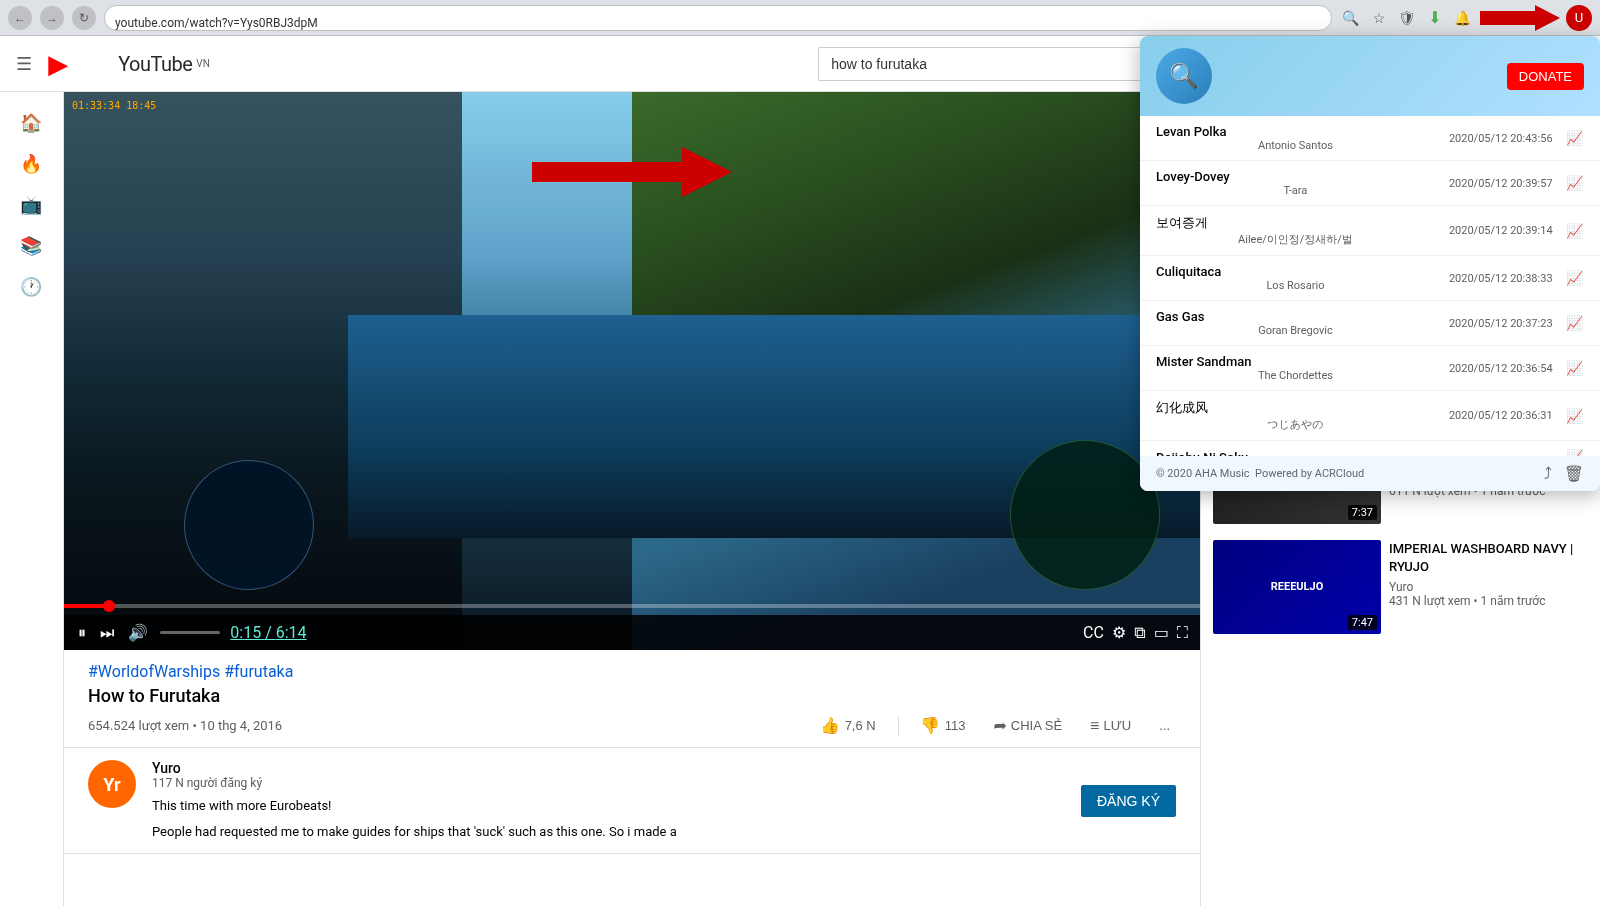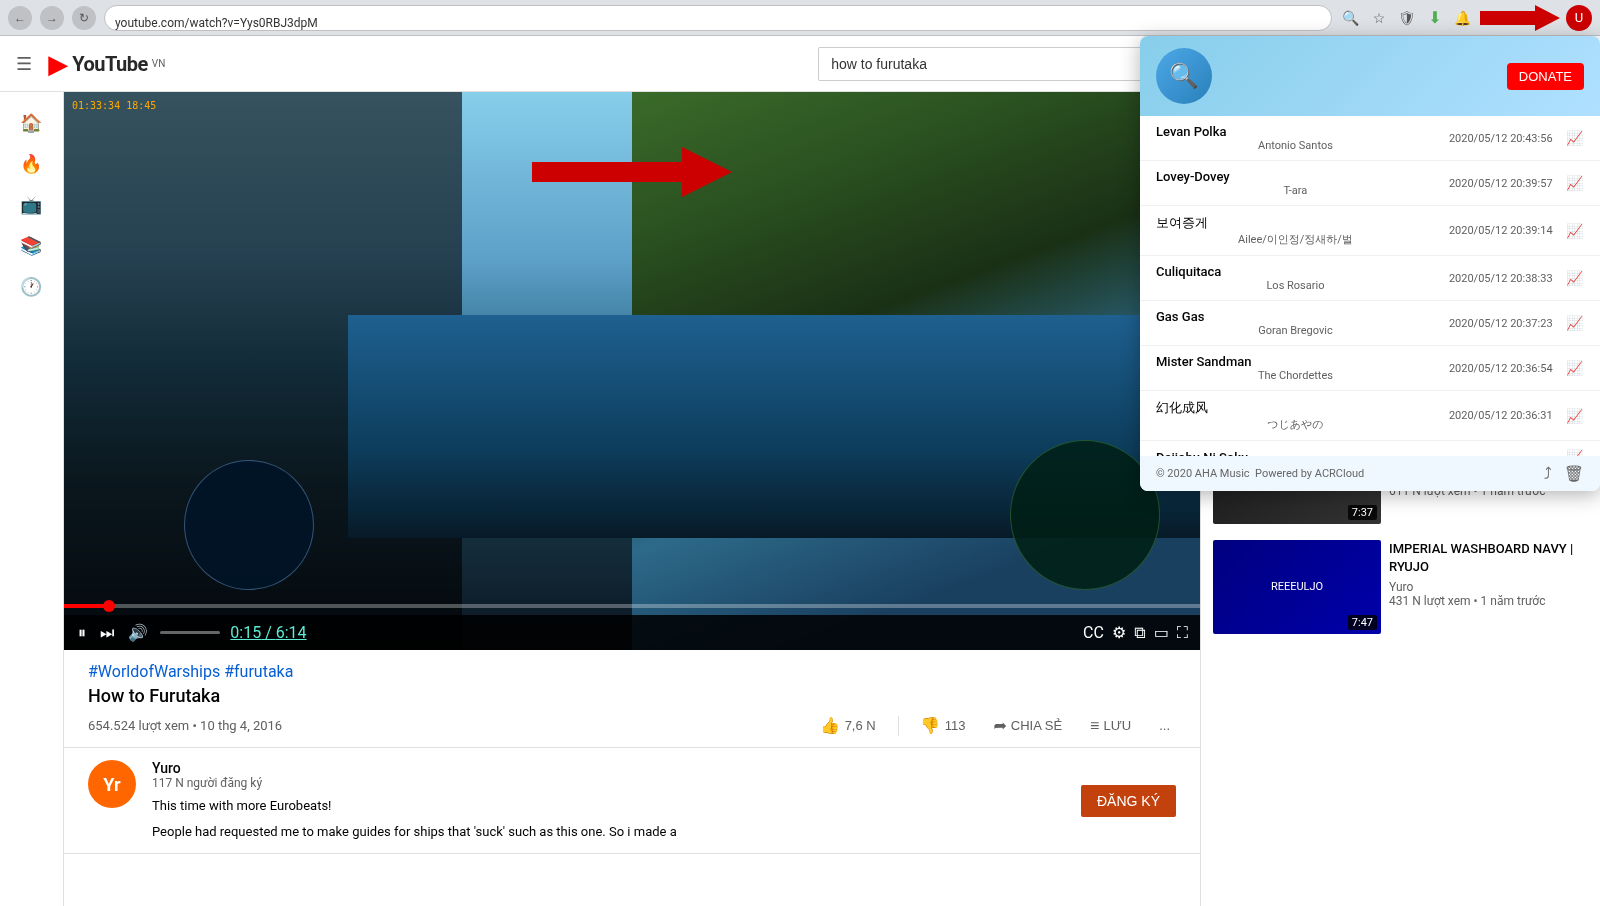--- a/index.html
+++ b/index.html
@@ -44,7 +44,7 @@
     .yt-menu-icon { cursor: pointer; color: #606060; font-size: 18px; }
     .yt-logo { display: flex; align-items: center; gap: 4px; }
     .yt-logo-icon { color: #ff0000; font-size: 26px; }
-    .yt-logo-text { font-size: 20px; font-weight: bold; color: #282828; letter-spacing: -0.5px; }
+    .yt-logo-text { font-size: 20px; font-weight: normal; color: #282828; letter-spacing: -0.5px; margin-left: 46px; }
     .yt-logo-country { font-size: 10px; color: #606060; vertical-align: super; }
     .yt-search-bar {
       flex: 1; max-width: 600px; display: flex; height: 34px;

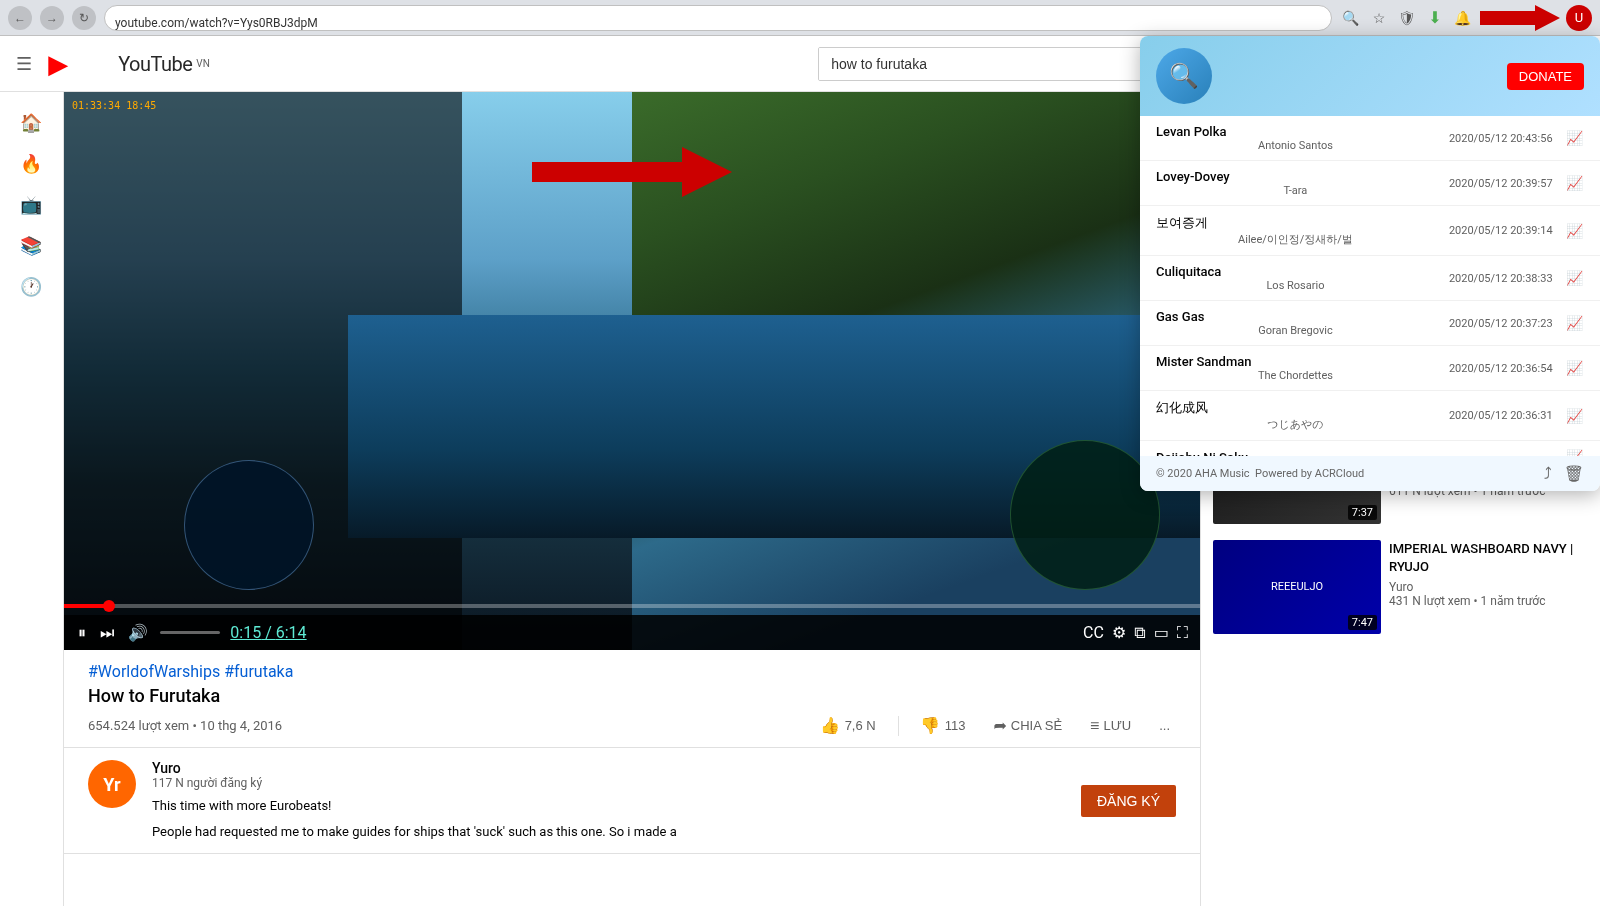--- a/index.html
+++ b/index.html
@@ -286,7 +286,7 @@
 
     .rec-thumb-label {
       position: absolute; inset: 0; display: flex; align-items: center; justify-content: center;
-      font-size: 11px; font-weight: normal; color: white; text-align: center; 
+      font-size: 11px; font-weight: bold; color: white; text-align: center; 
       line-height: 1.3;
     }
   </style>

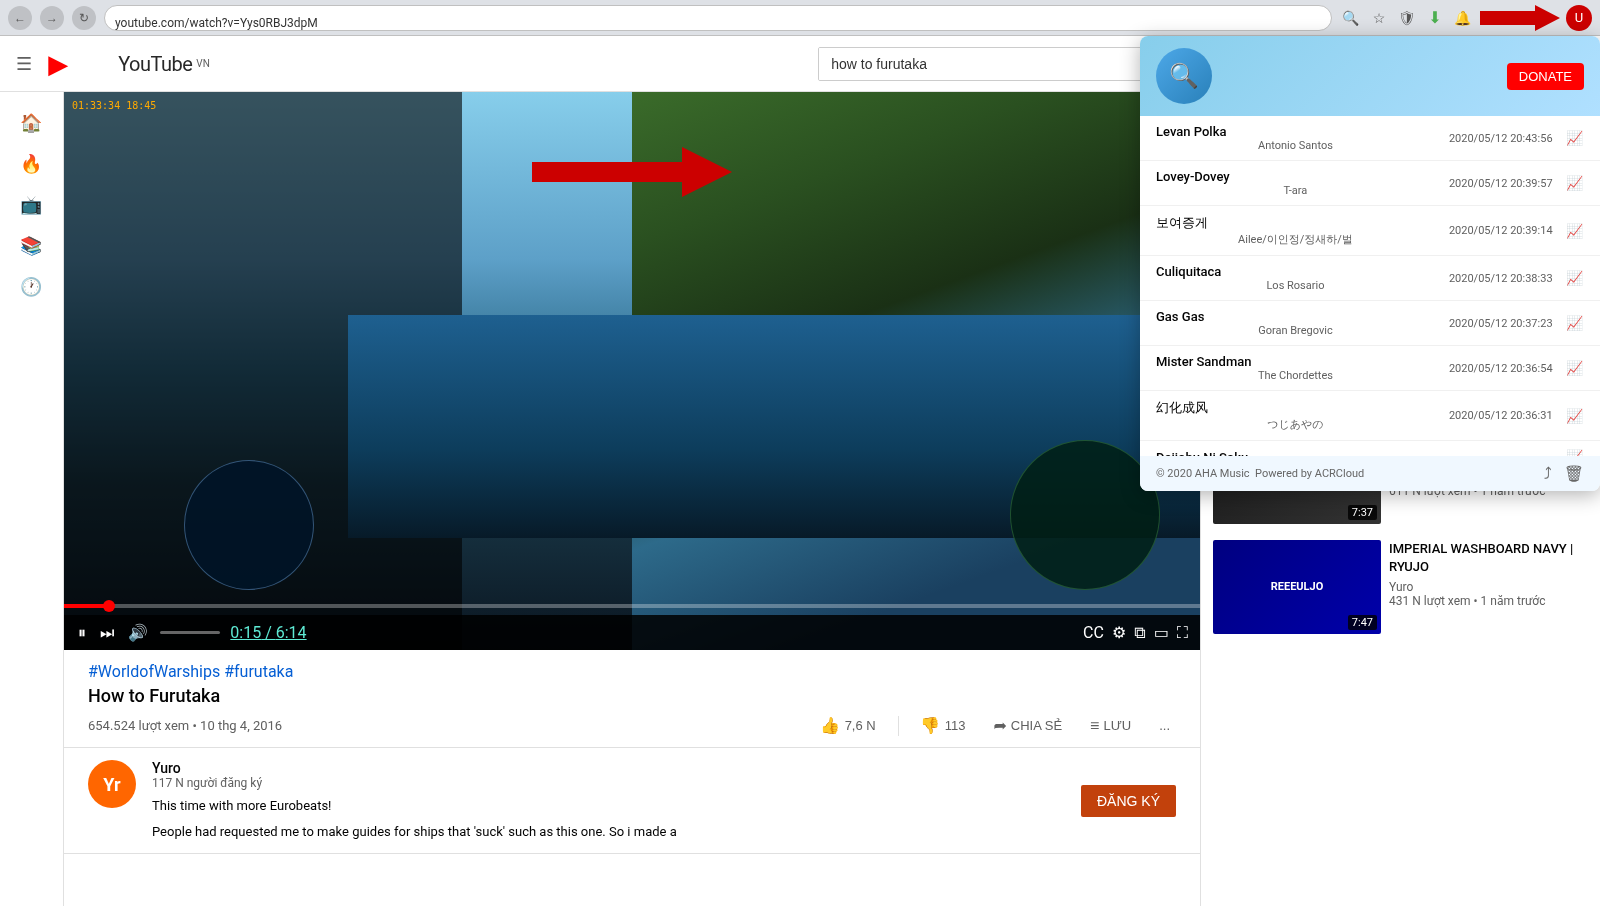--- a/index.html
+++ b/index.html
@@ -191,7 +191,7 @@
     .channel-subs { color: #606060; font-size: 12px; }
     .channel-desc { color: #030303; font-size: 13px; margin-top: 6px; line-height: 1.5; }
     .subscribe-btn {
-      background: #c2410c; color: white;
+      background: #0369a1; color: white;
       border: none; border-radius: 2px;
       padding: 8px 16px; font-size: 14px; font-weight: 500;
       cursor: pointer; white-space: nowrap; align-self: center; text-align: center;

